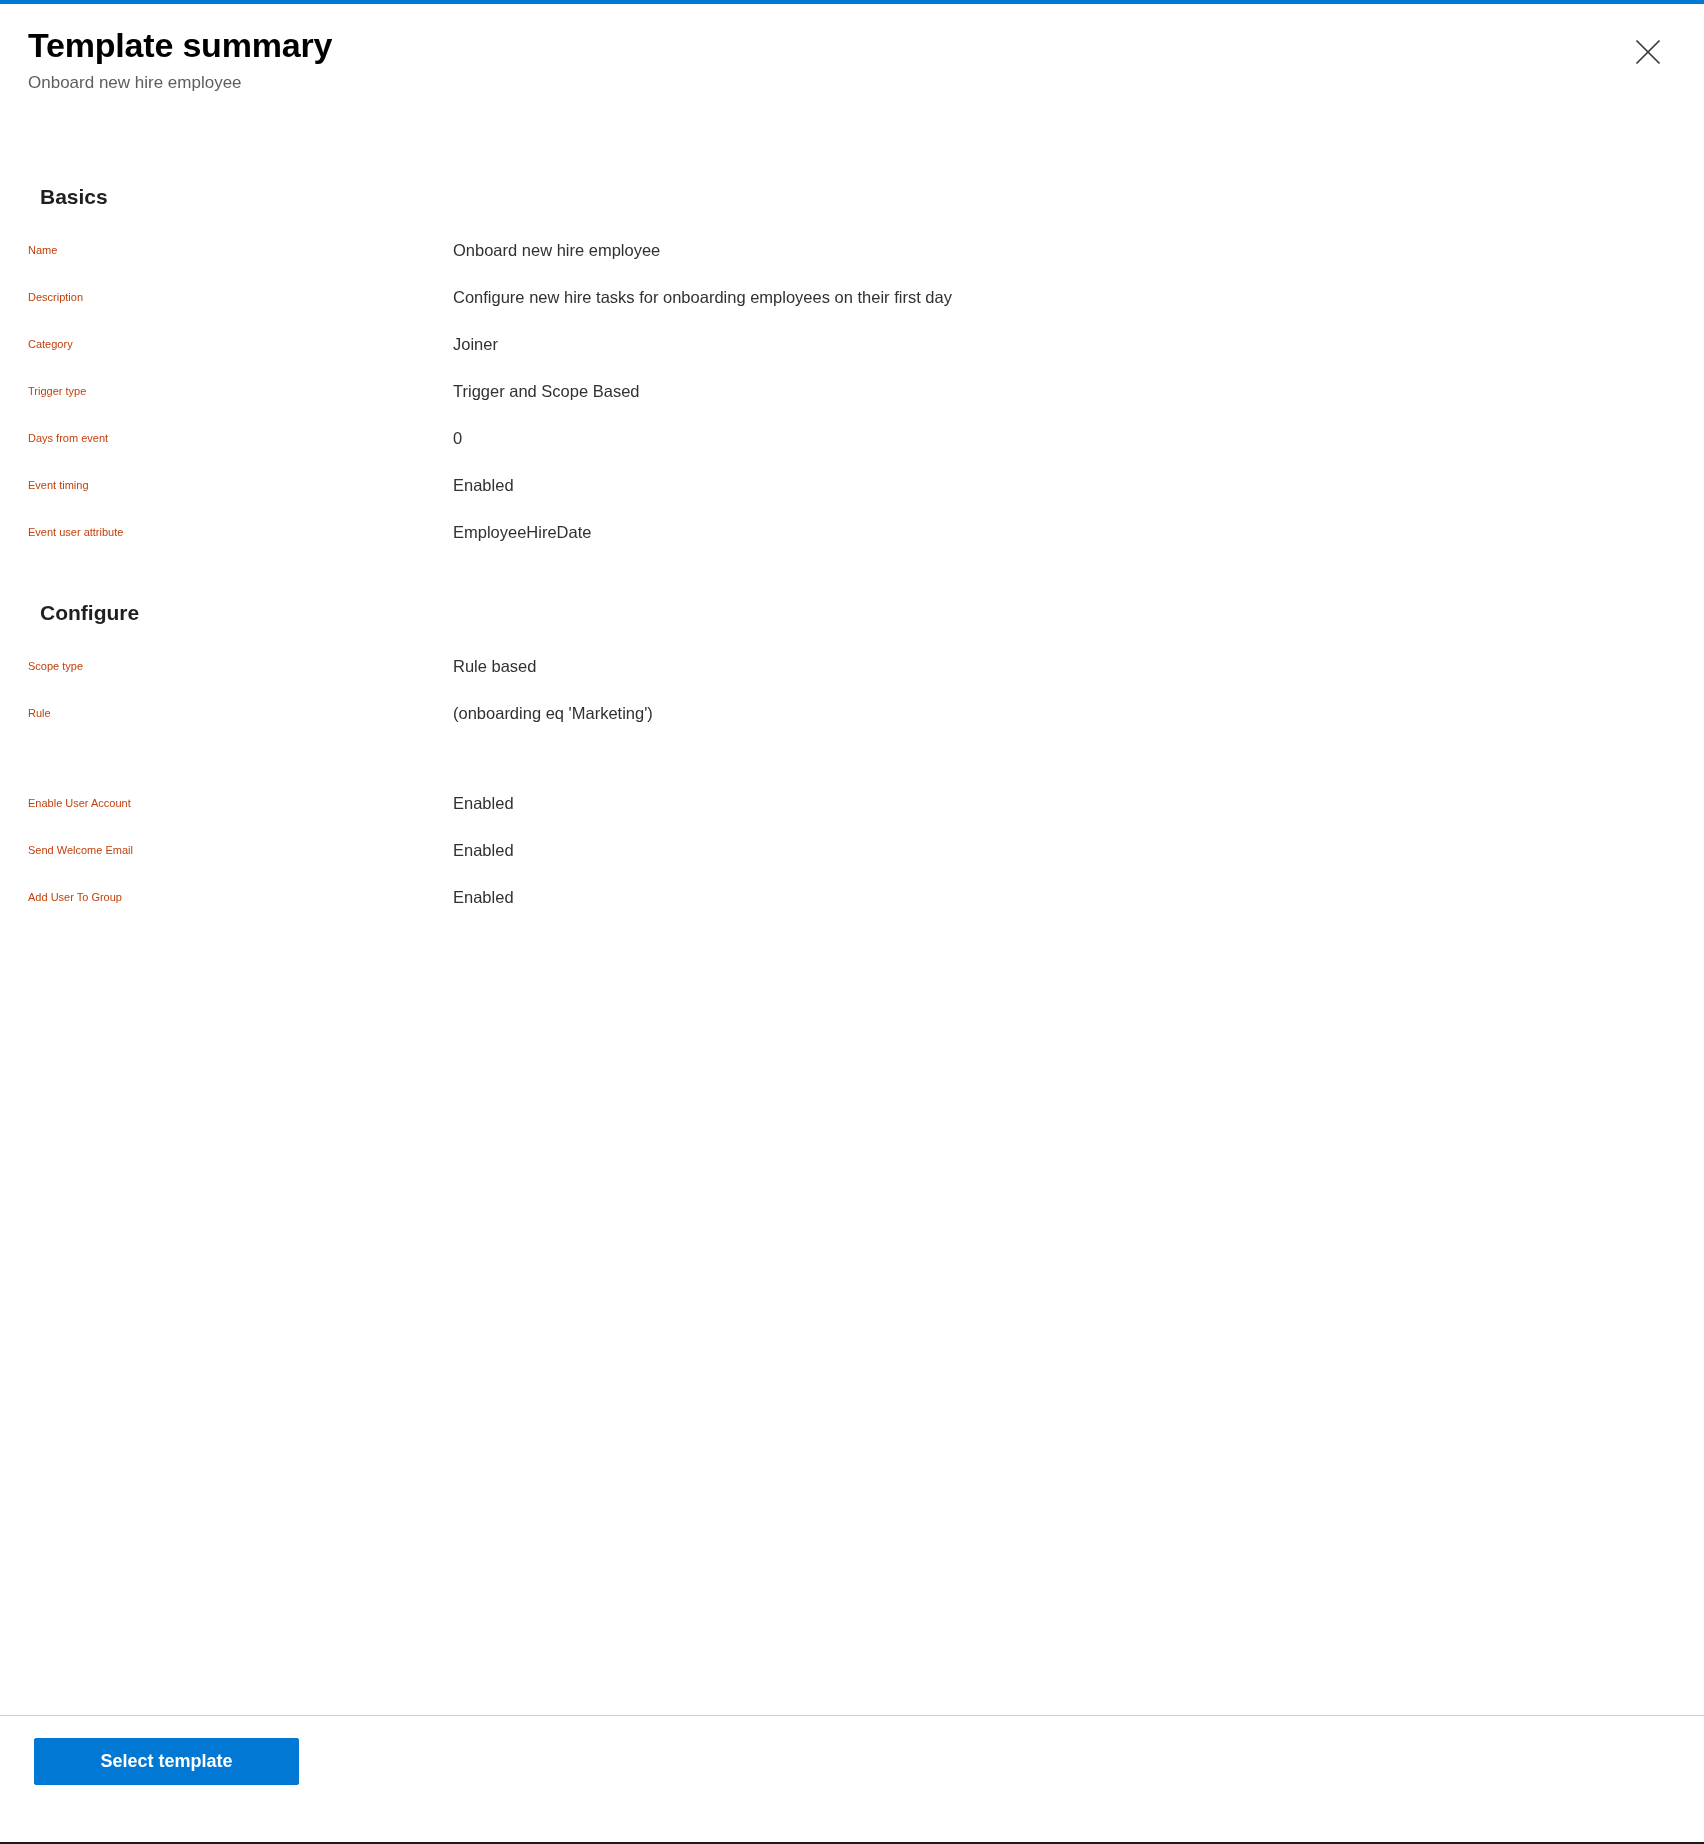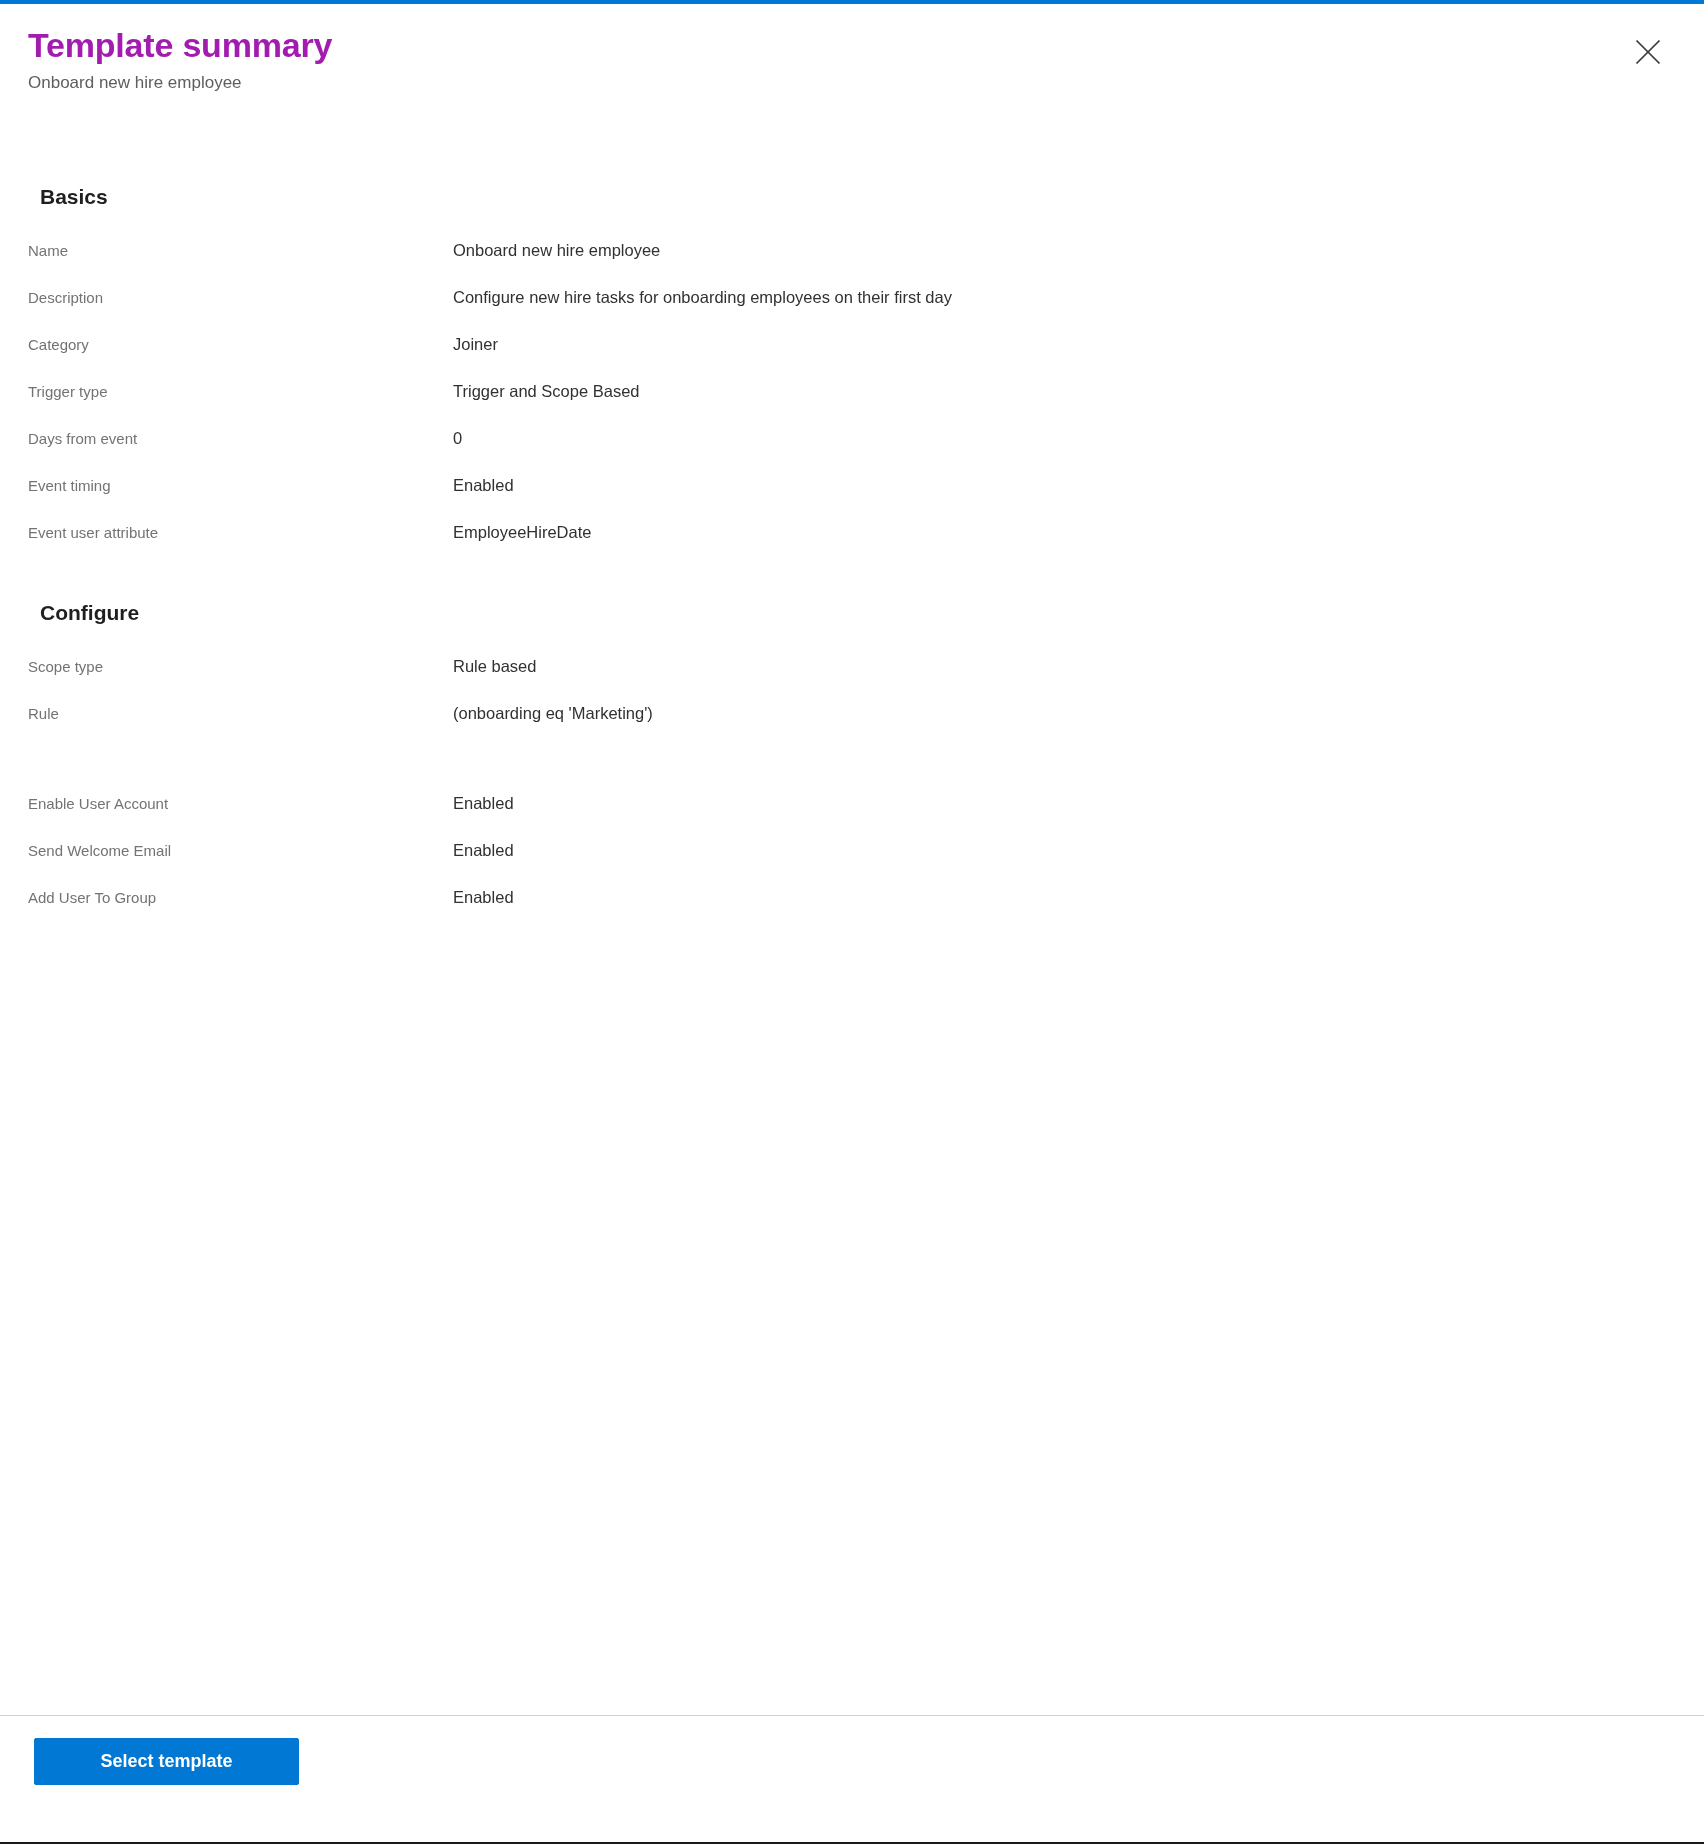--- a/index.html
+++ b/index.html
@@ -37,7 +37,7 @@
     font-weight: 600;
     line-height: 42px;
     letter-spacing: -0.2px;
-    color: #a21caf;
+    color: #000000;
     margin: 0;
   }
   .subtitle {

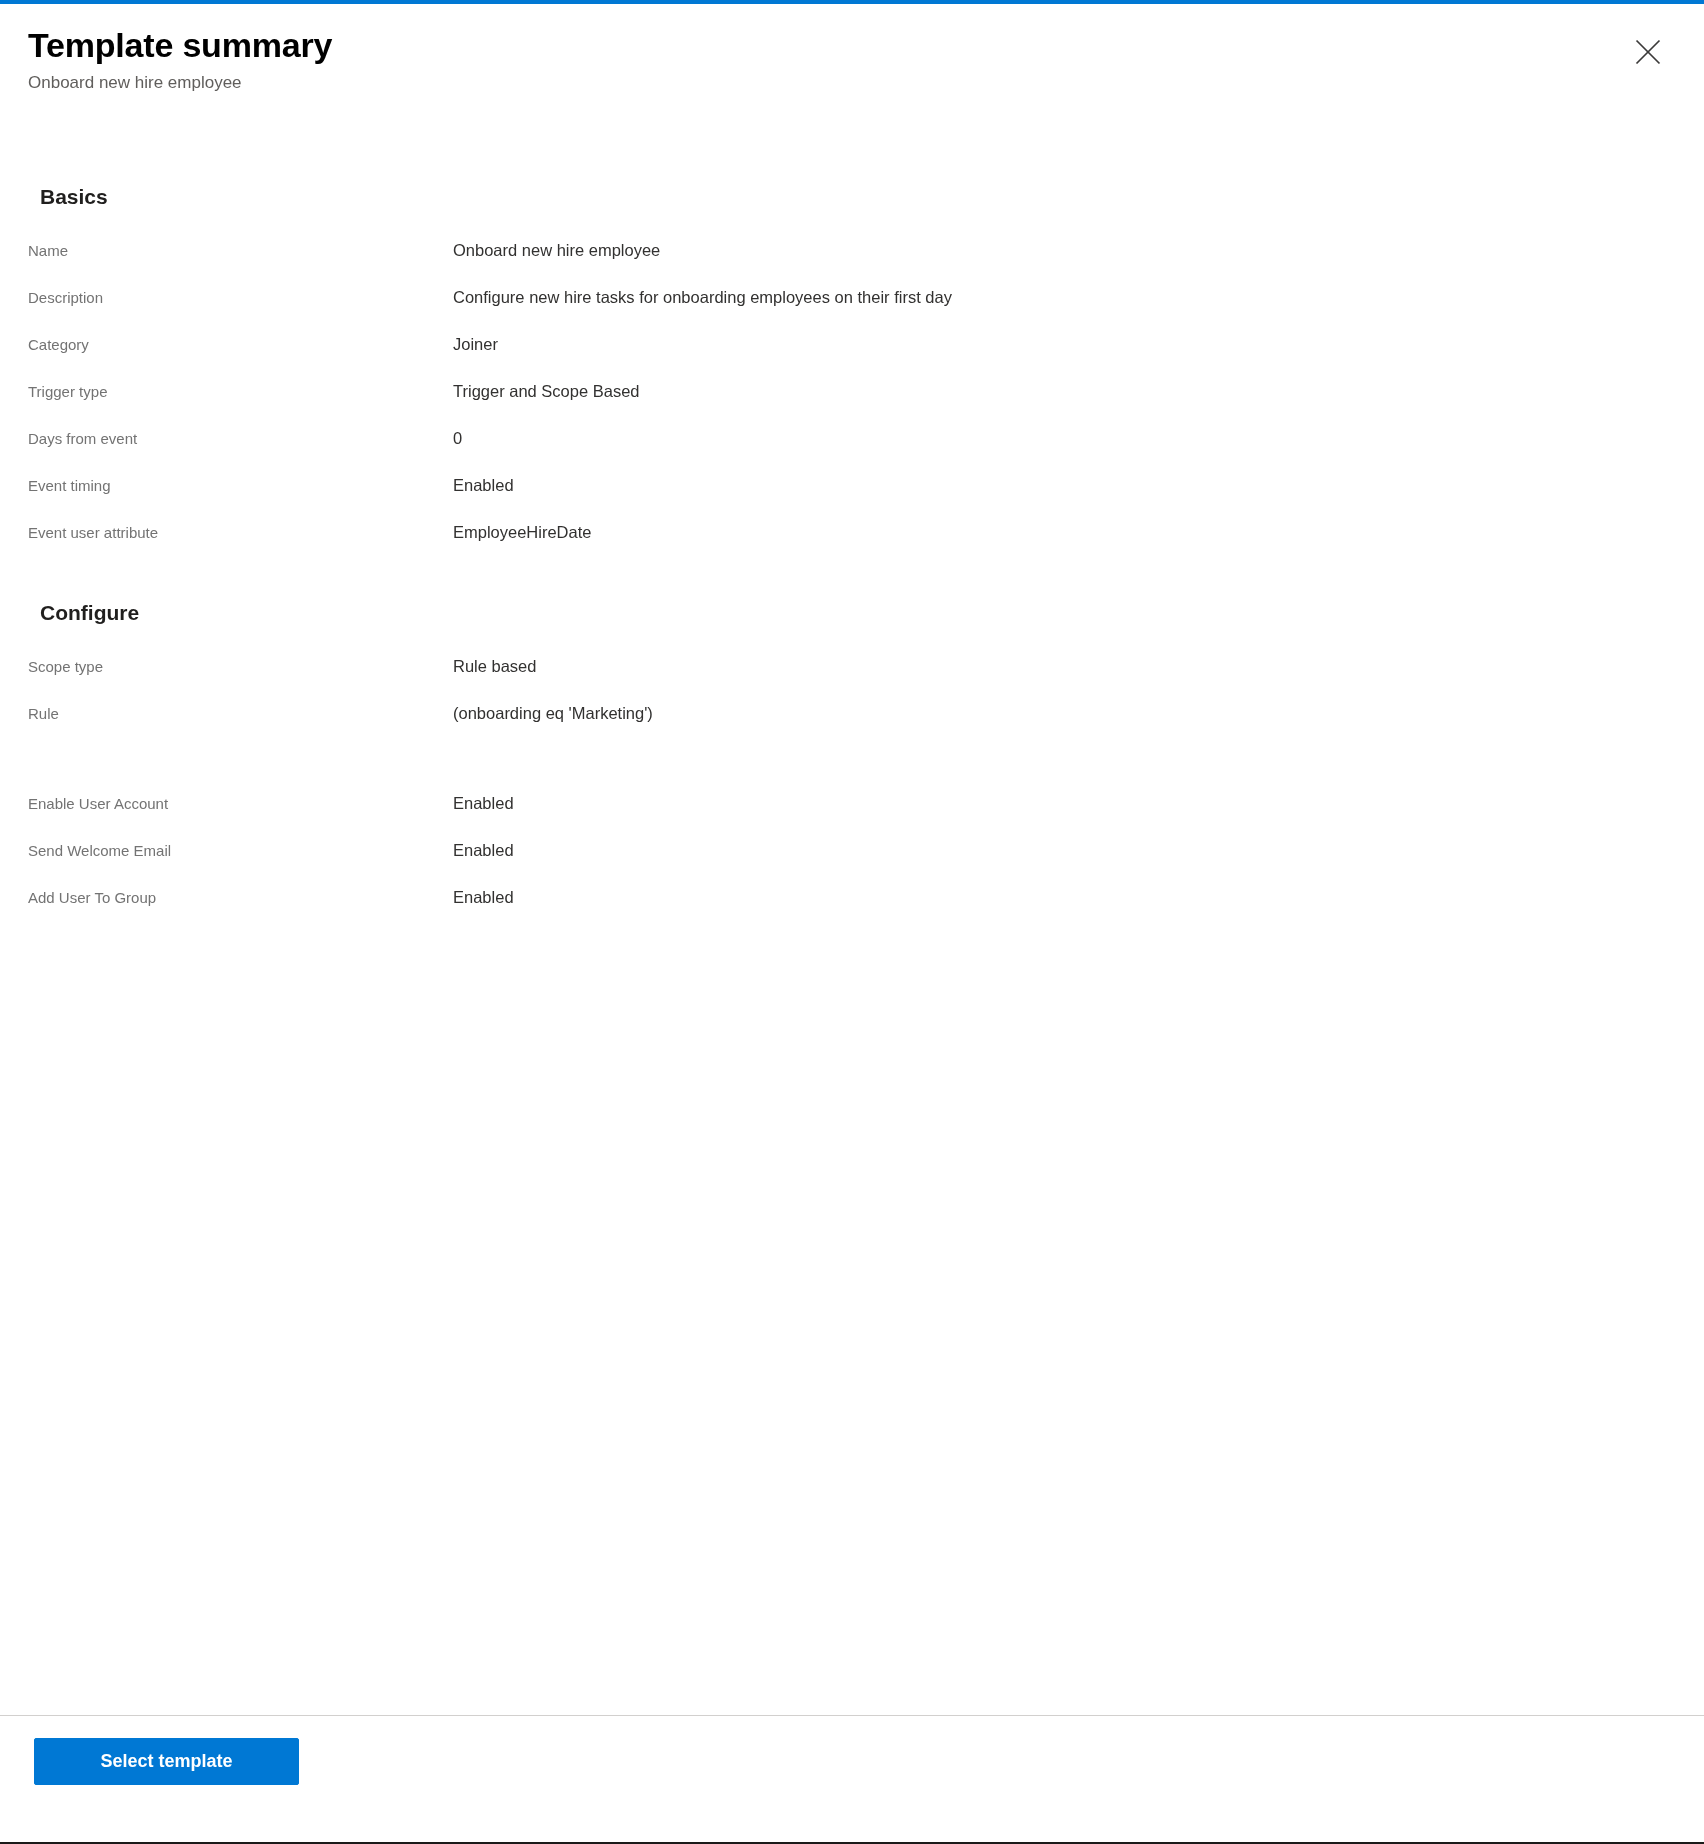--- a/index.html
+++ b/index.html
@@ -93,8 +93,8 @@
   .row-label {
     width: 425px;
     flex: 0 0 425px;
-    font-size: 15px;
-    color: #737373;
+    font-size: 11px;
+    color: #c2410c;
     white-space: nowrap;
   }
   .row-value {

